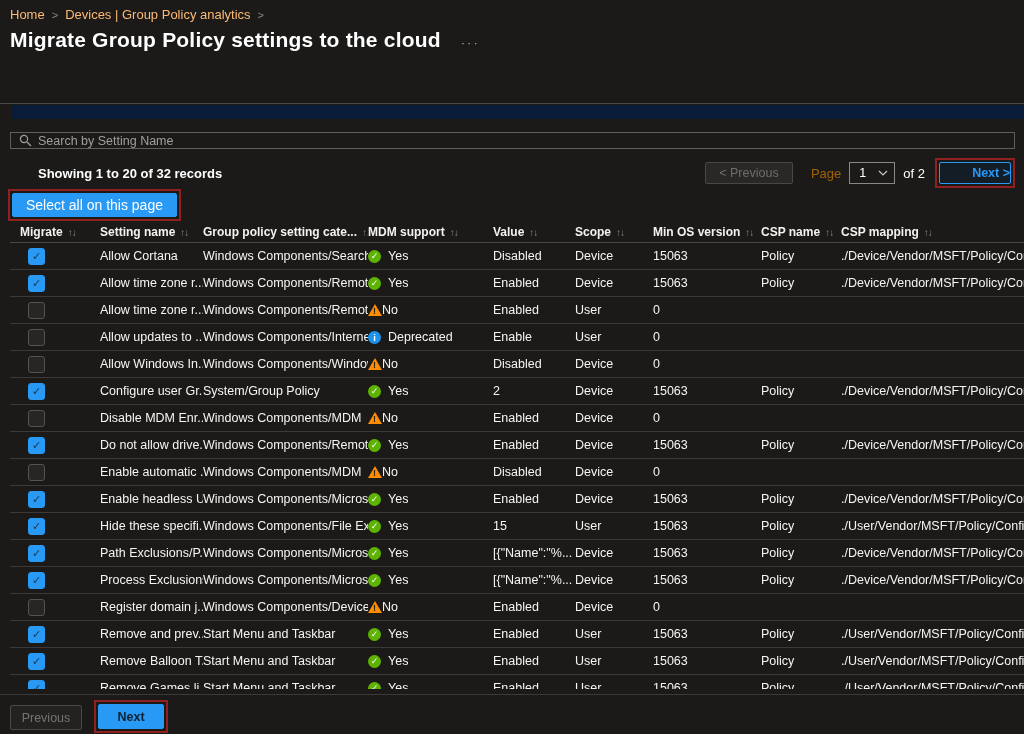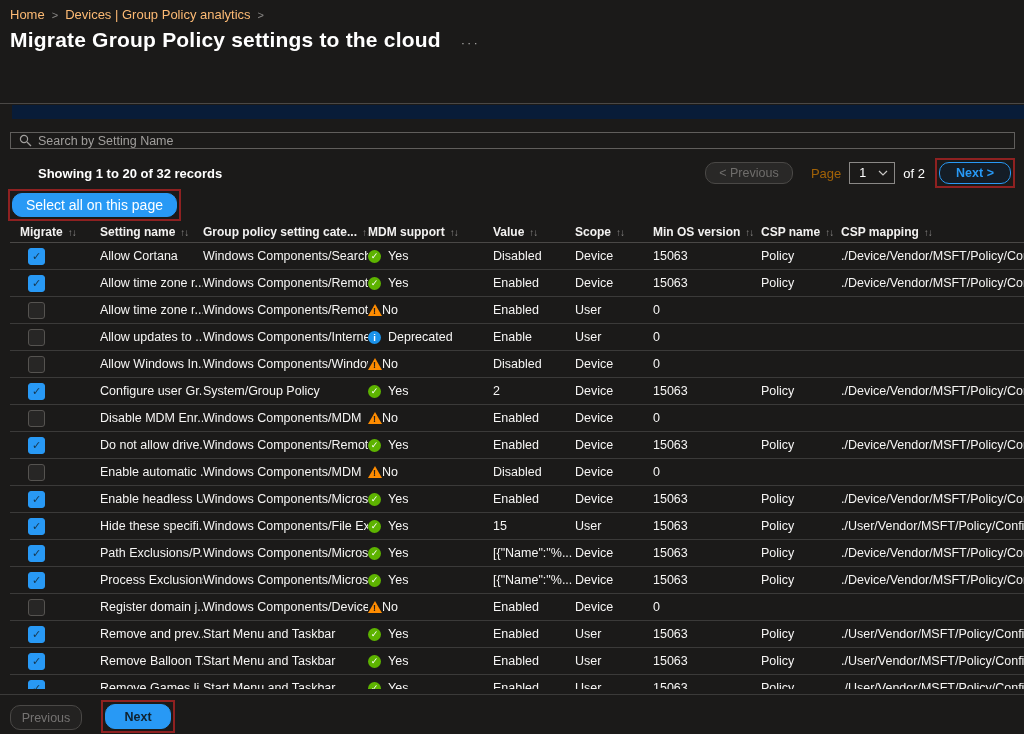--- a/index.html
+++ b/index.html
@@ -31,7 +31,7 @@
   .meta-row { position:absolute; top:158px; left:10px; right:9px; height:30px; display:flex; align-items:center; justify-content:space-between; }
   .showing { font-size:13px; font-weight:bold; color:#ffffff;margin-left:28px; }
   .pager { display:flex; align-items:center; }
-  .btn { font-family:inherit; font-size:12.5px; border-radius:10px; cursor:pointer; }
+  .btn { font-family:inherit; font-size:12.5px; border-radius:2px; cursor:pointer; }
   .btn-prev-top { width:88px; height:22px; background:#292827; border:1px solid #4a4846; color:#6f6d6b; margin-right:18px; }
   .page-label { font-size:13px; color:#a16207; margin-right:8px; }
   .page-select { width:46px; height:22px; border:1px solid #8a8886; background:#1b1a19; display:flex; align-items:center; justify-content:space-between; padding:0 6px 0 9px; cursor:pointer; margin-right:8px; }

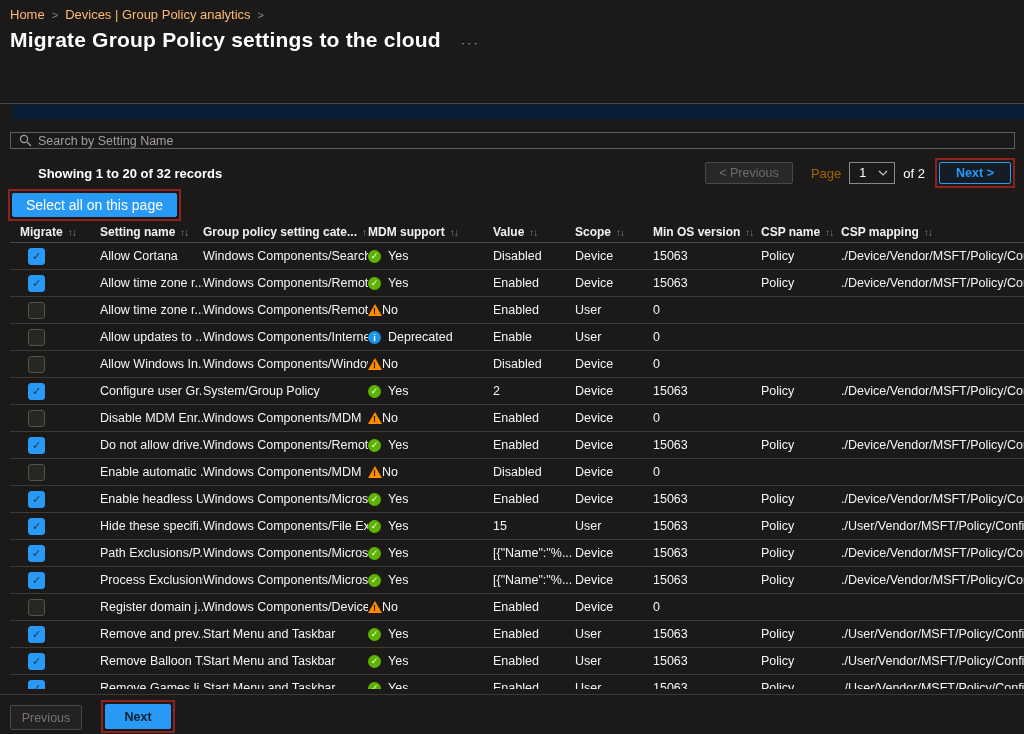--- a/index.html
+++ b/index.html
@@ -37,7 +37,7 @@
   .page-select { width:46px; height:22px; border:1px solid #8a8886; background:#1b1a19; display:flex; align-items:center; justify-content:space-between; padding:0 6px 0 9px; cursor:pointer; margin-right:8px; }
   .page-select .val { font-size:12.5px; color:#ffffff; }
   .of-label { font-size:13px; color:#ffffff; margin-right:10px; }
-  .btn-next-top { width:72px; height:22px; background:#141d26; border:1px solid #2899f5; color:#2899f5; font-weight:bold; }
+  .btn-next-top { width:72px; height:22px; background:#141d26; border:1px solid #2899f5; color:#2899f5; font-weight:bold;text-align:right; }
   .red-box { border:2px solid #8f2121; padding:2px; display:inline-block; }
   
   .selectall-wrap { position:absolute; top:189px; left:8px; }

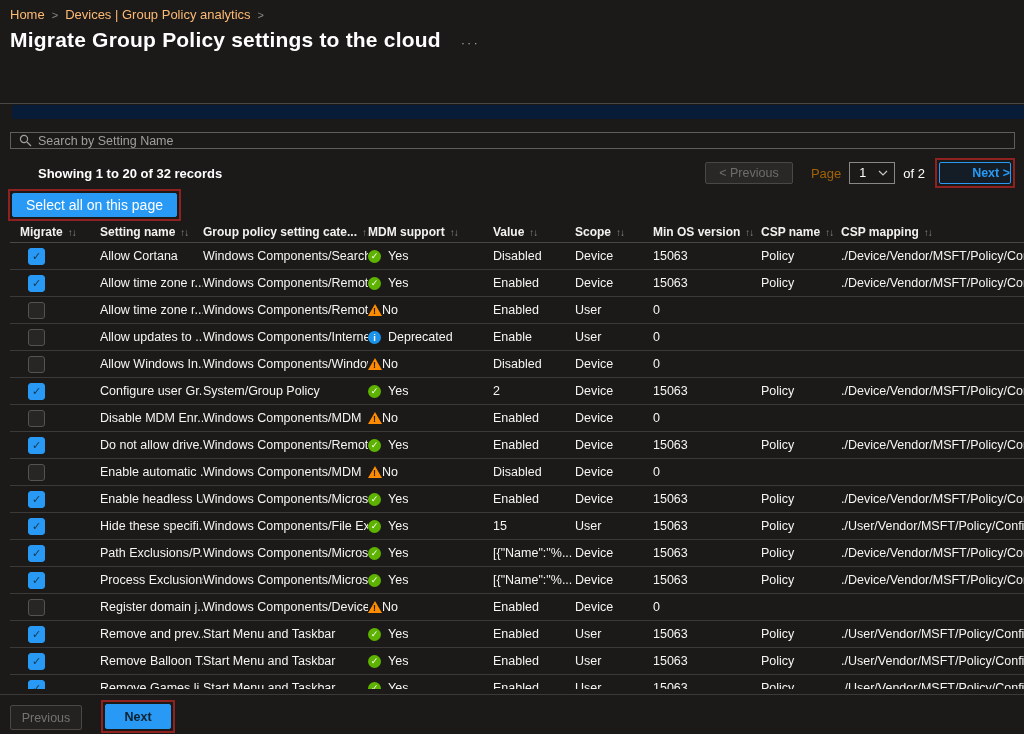--- a/index.html
+++ b/index.html
@@ -68,7 +68,7 @@
     font-size:9.5px; font-weight:bold; display:flex; align-items:center; justify-content:center; flex:0 0 13px; }
   
   .footer-divider { position:absolute; top:694px; left:0; right:0; height:1px; background:#3b3a39; }
-  .footer { position:absolute; top:700px; left:10px; display:flex; align-items:center; gap:19px; }
+  .footer { position:absolute; top:700px; left:10px; display:flex; align-items:center; gap:12px; }
   .btn-prev-bottom { width:72px; height:25px; background:#232221; border:1px solid #4a4846; color:#757372; margin-top:2px; }
   .btn-next-bottom { width:66px; height:25px; background:#2899f5; border:1px solid #2899f5; color:#10222f; font-weight:bold; }
 </style>

